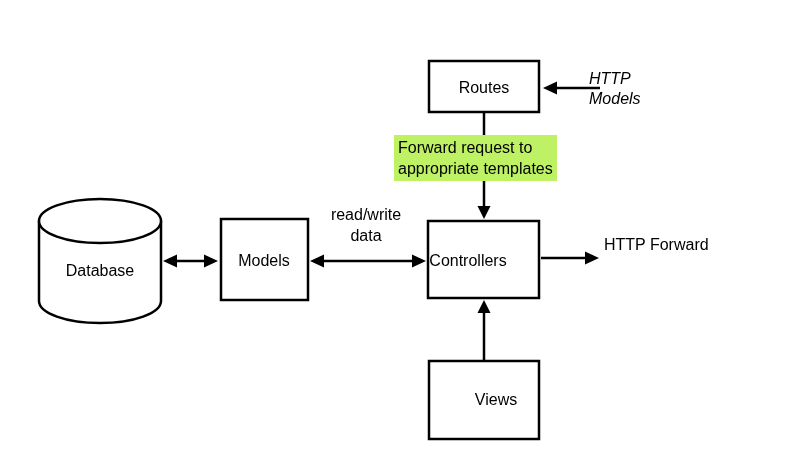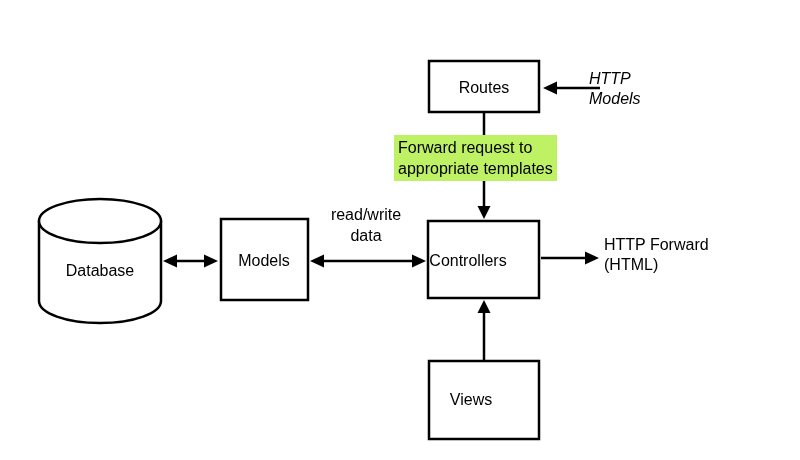--- a/index.html
+++ b/index.html
@@ -134,7 +134,6 @@
 
   <div class="lbl" style="left:604px; top:215px; line-height:20px;">
     <span style="display:block;">HTTP Forward</span>
-    <span style="display:block;">(HTML)</span>
   </div>
 
 </div>

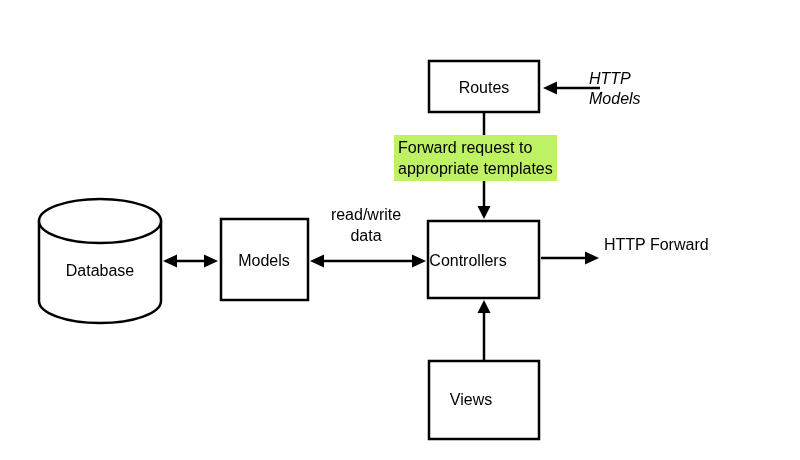--- a/index.html
+++ b/index.html
@@ -113,7 +113,7 @@
 
   <div class="lbl center" style="left:468px; top:240px;">Controllers</div>
 
-  <div class="lbl center" style="left:471px; top:380px; line-height:22px;">
+  <div class="lbl center" style="left:496px; top:380px; line-height:22px;">
     <span style="display:block;">Views</span>
   </div>
 

